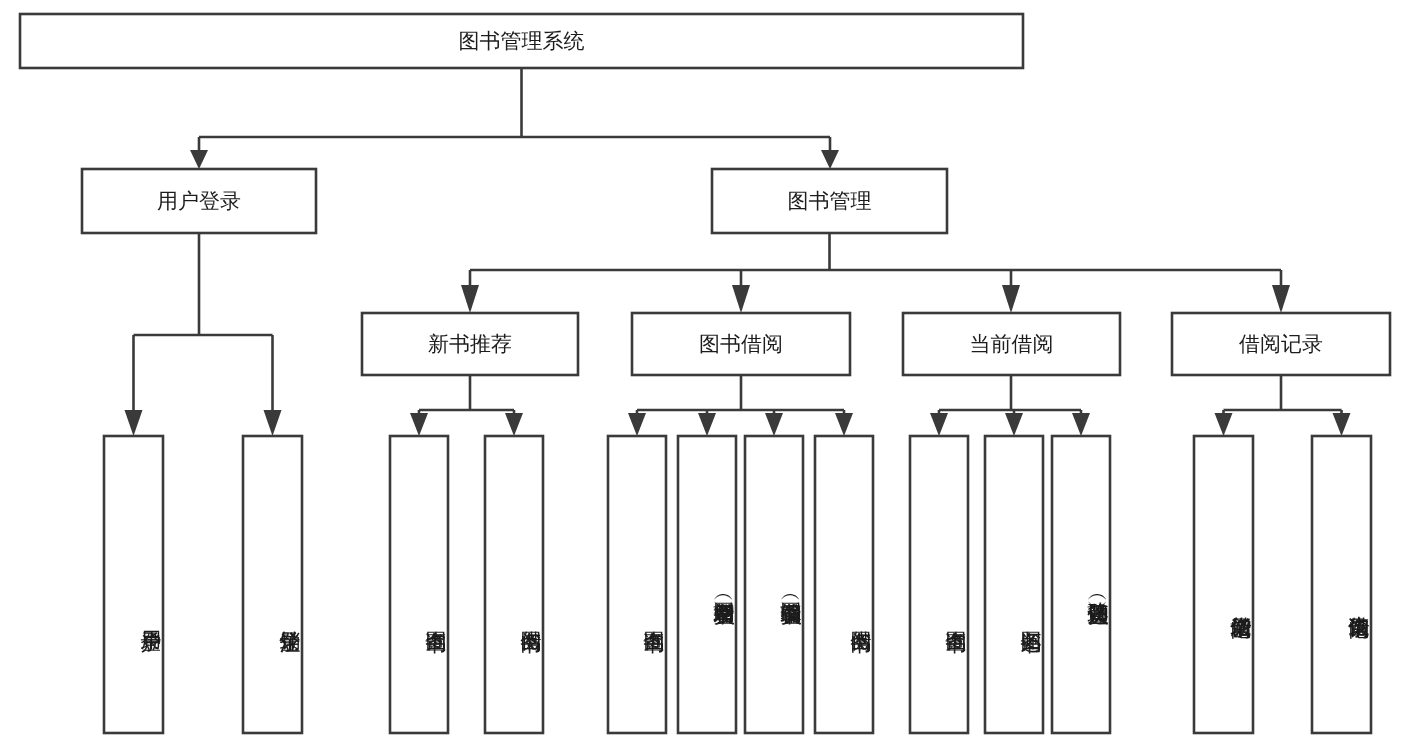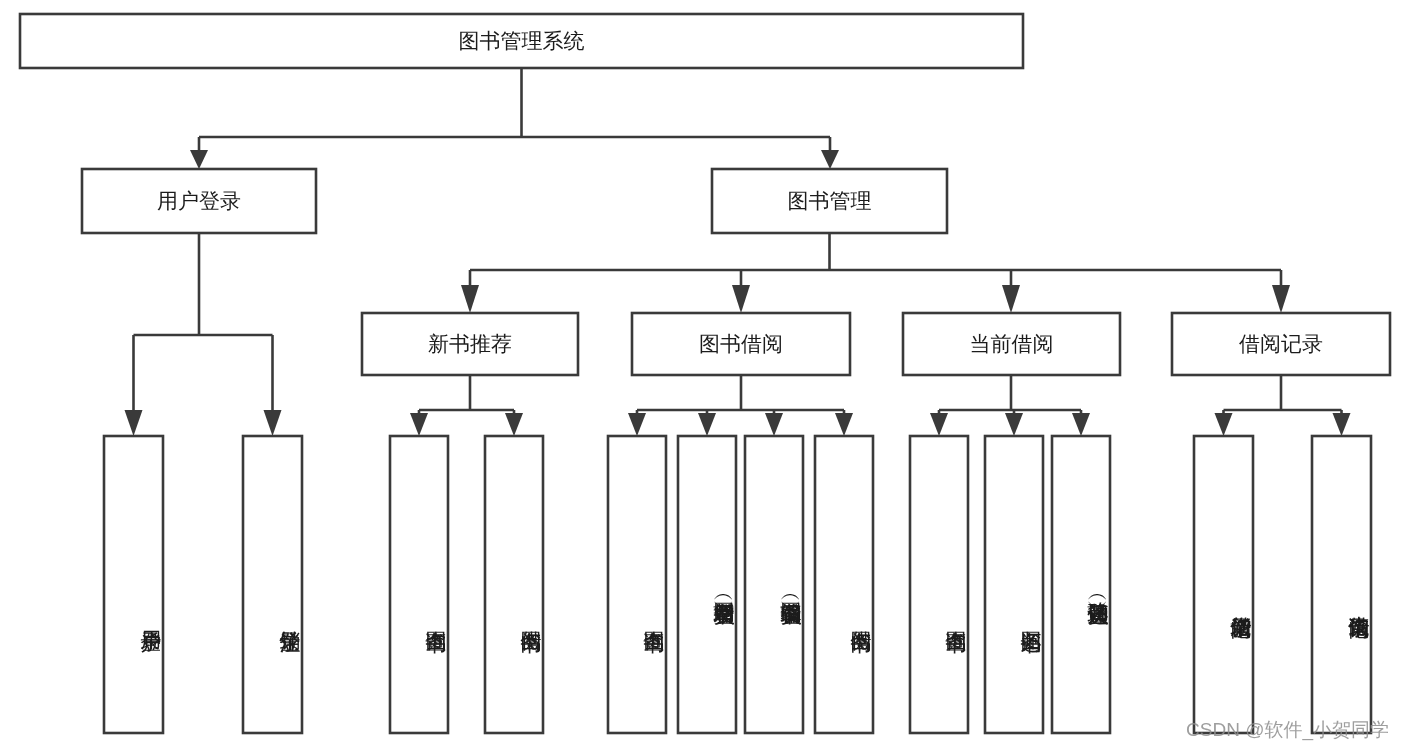--- a/index.html
+++ b/index.html
@@ -204,7 +204,6 @@
   <div class="node-label-vertical" style="left:1194px; top:470px;  width:59px; height:260px;">新增借阅记录</div>
   <div class="node-label-vertical" style="left:1312px; top:470px;  width:59px; height:260px;">查询借阅记录</div>
 
-  <div class="watermark">CSDN @软件_小贺同学</div>
 
 </div>
 

